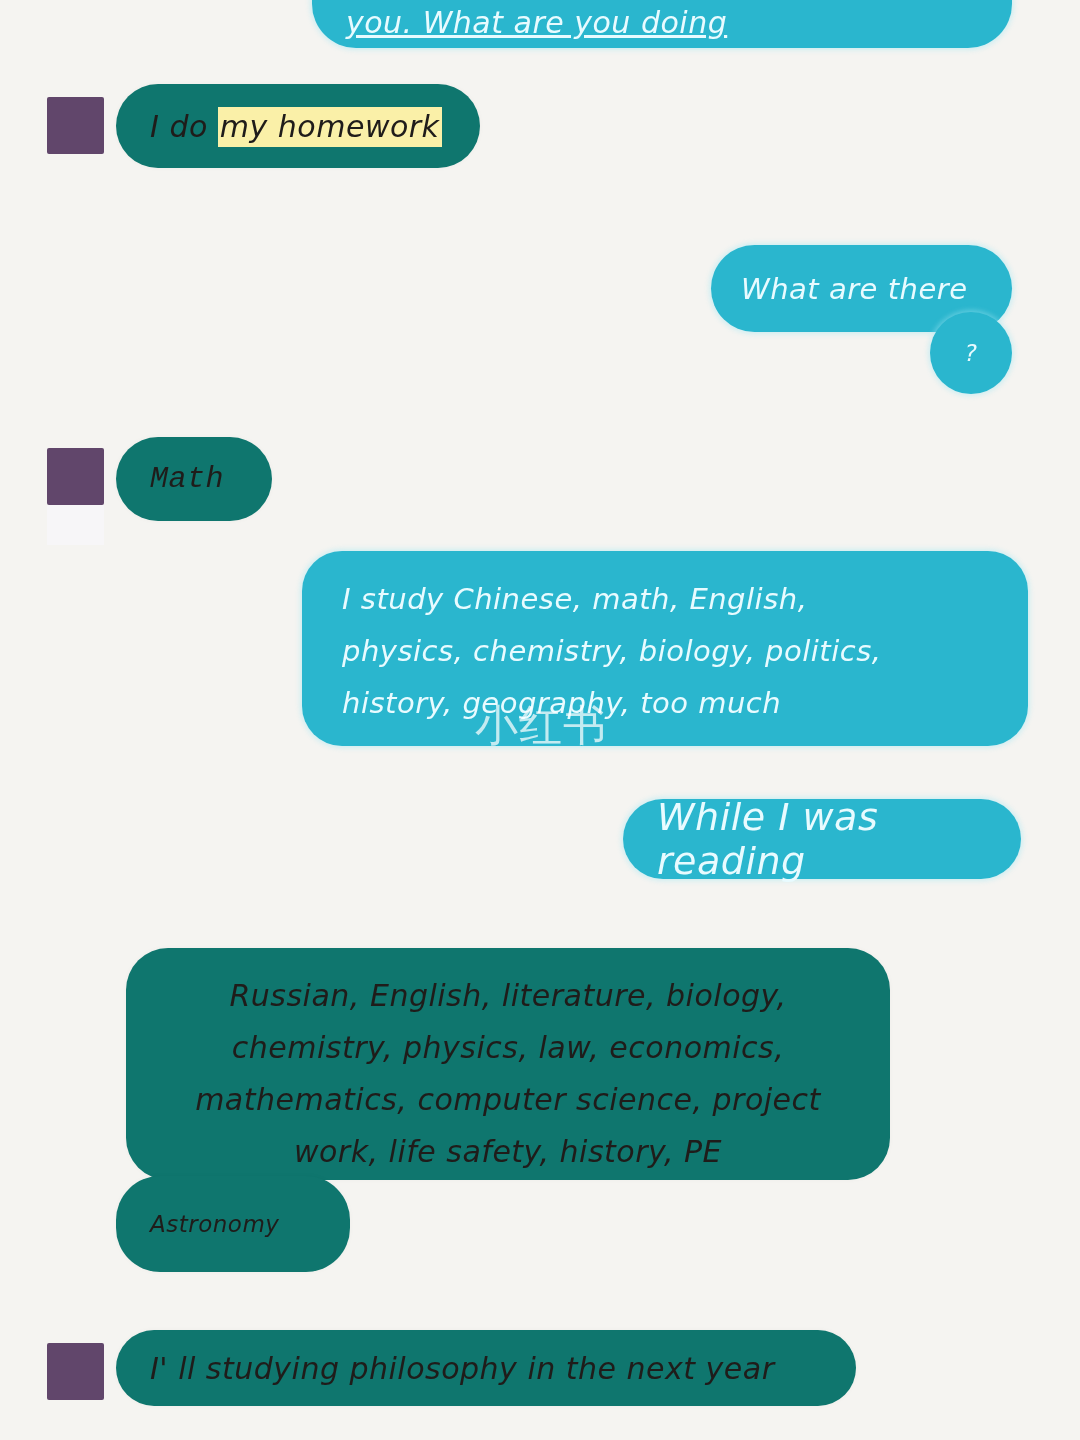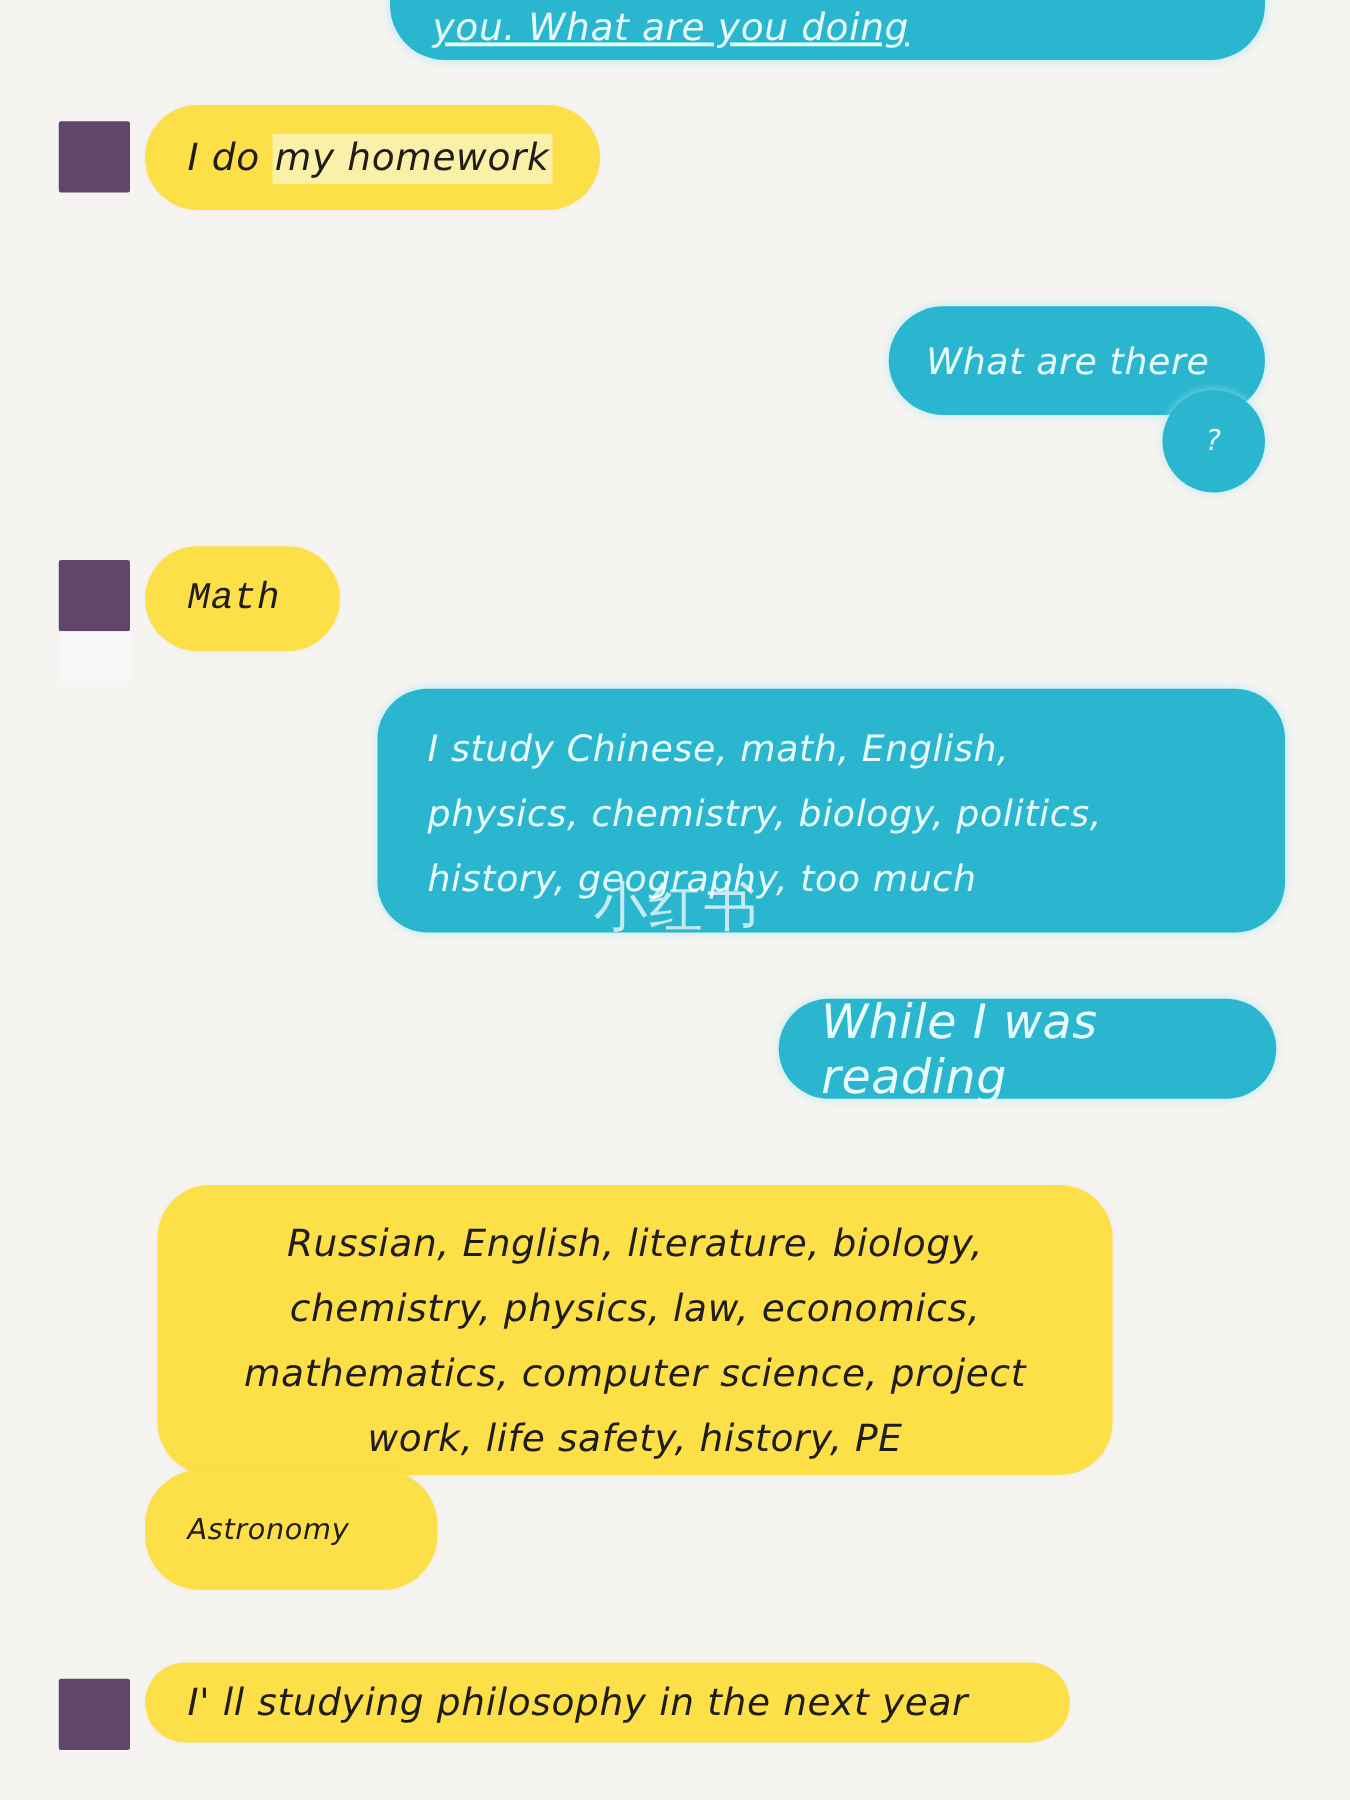--- a/index.html
+++ b/index.html
@@ -38,7 +38,7 @@
     box-shadow: 0 0 5px 2px rgba(160,230,245,0.45);
   }
   .bubble.in {
-    background: #fde047;
+    background: #0f766e;
     color: #1f1c1a;
     box-shadow: 0 0 4px 1px rgba(0,0,0,0.025);
   }

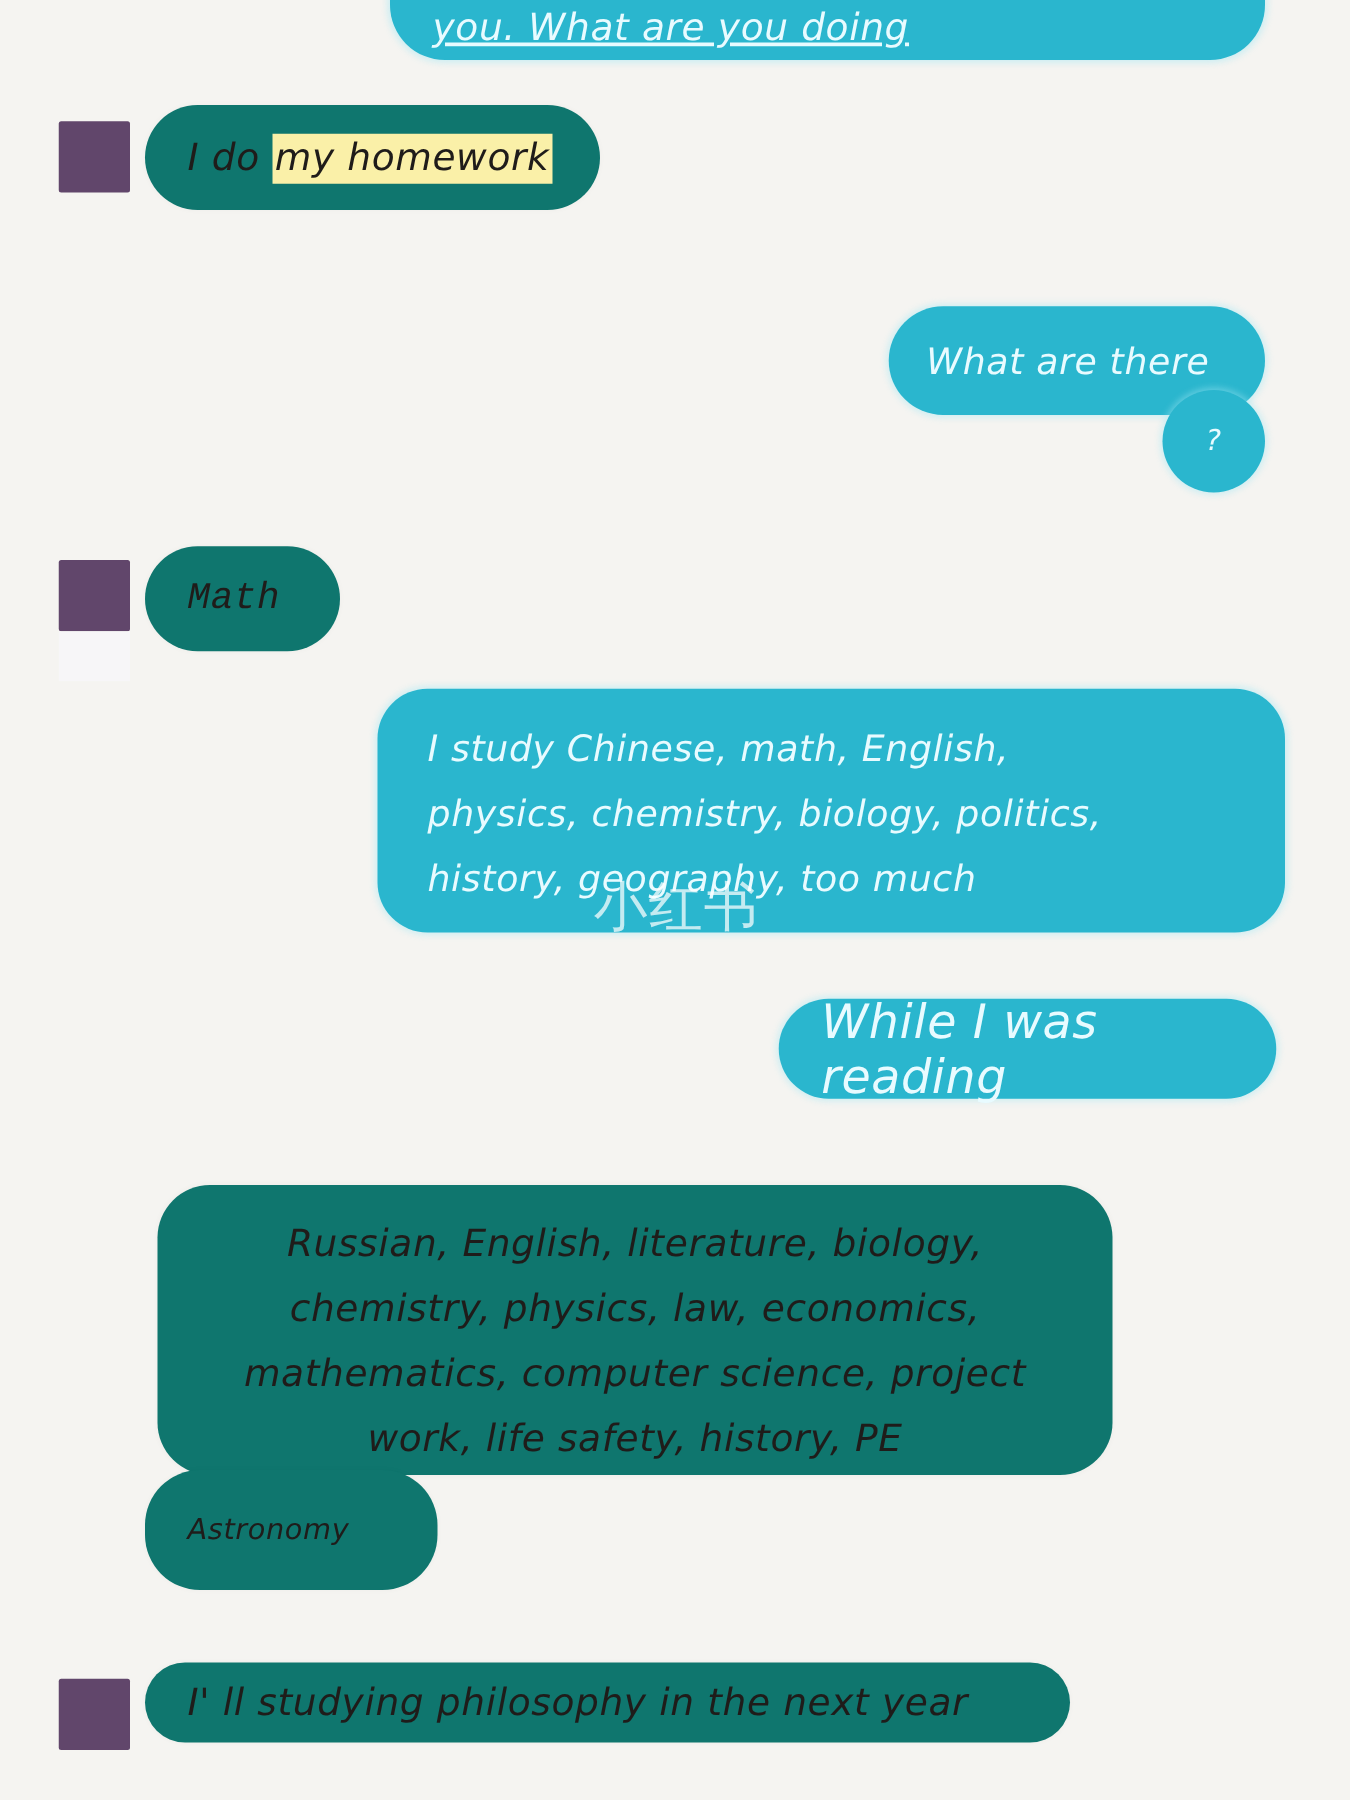--- a/index.html
+++ b/index.html
@@ -154,7 +154,7 @@
     left: 116px;
     top: 1330px;
     width: 740px;
-    height: 64px;
+    height: 76px;
     padding: 0 34px;
     font-size: 30px;
   }

